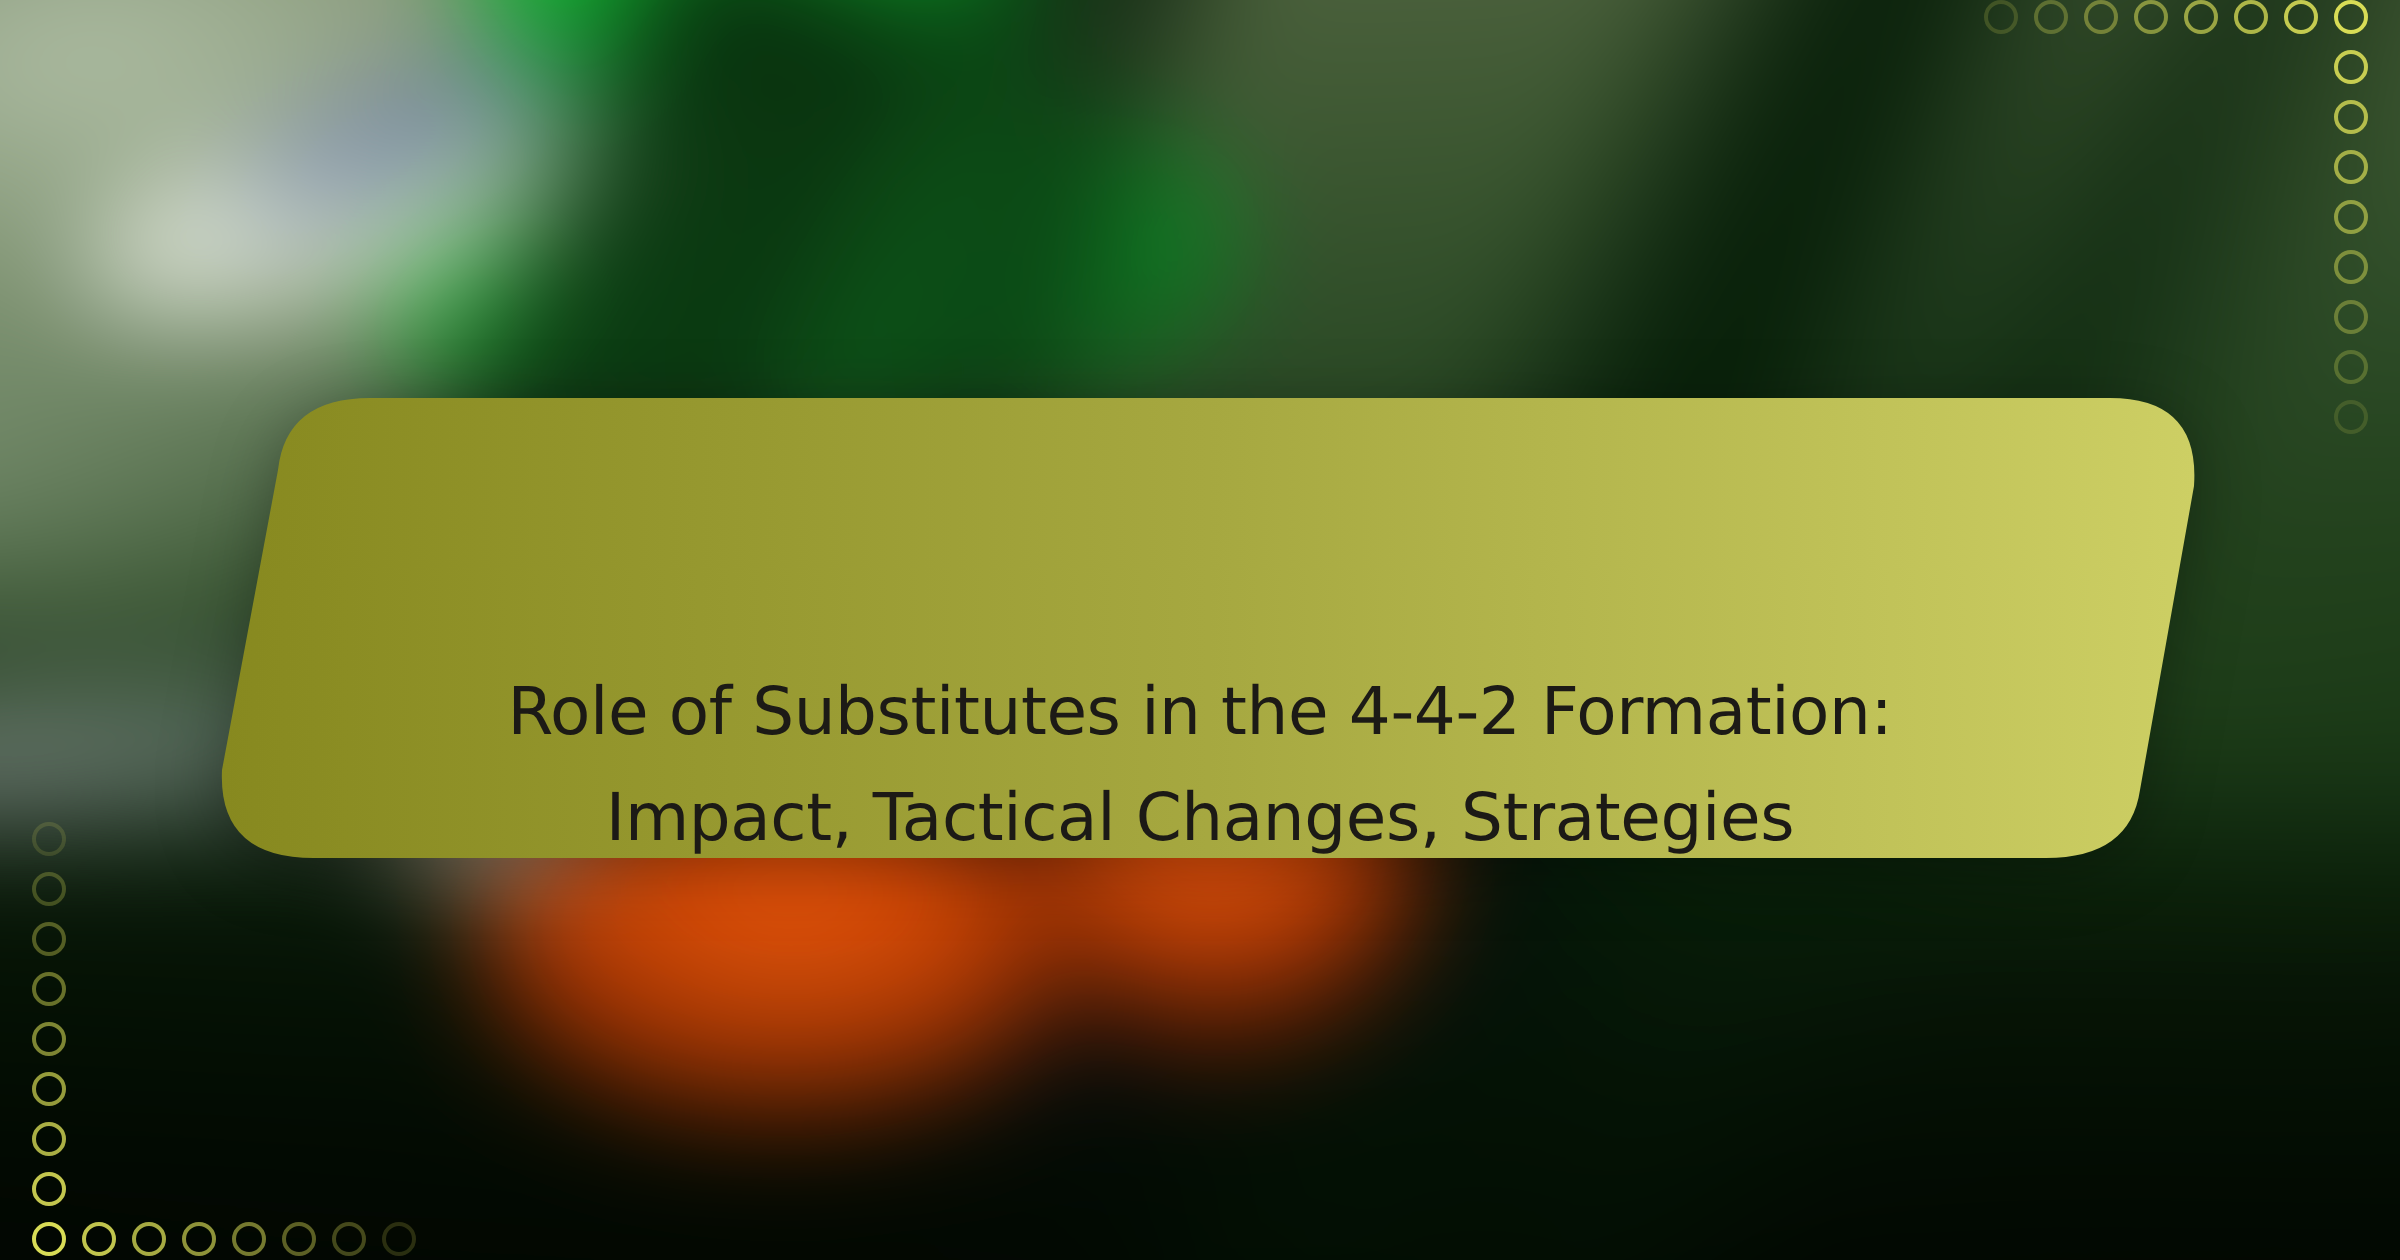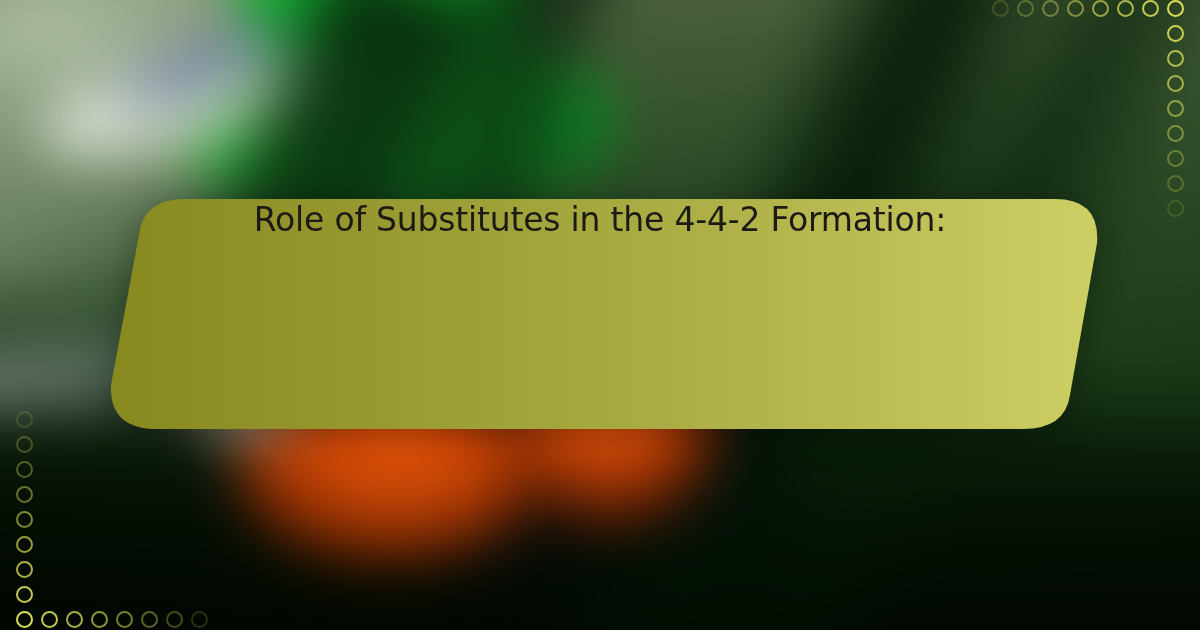--- a/index.html
+++ b/index.html
@@ -193,7 +193,7 @@
     display:flex;
     flex-direction:column;
     align-items:center;
-    justify-content:space-between;
+    justify-content:flex-end;
     gap:12px;
     padding:0 70px;
   }

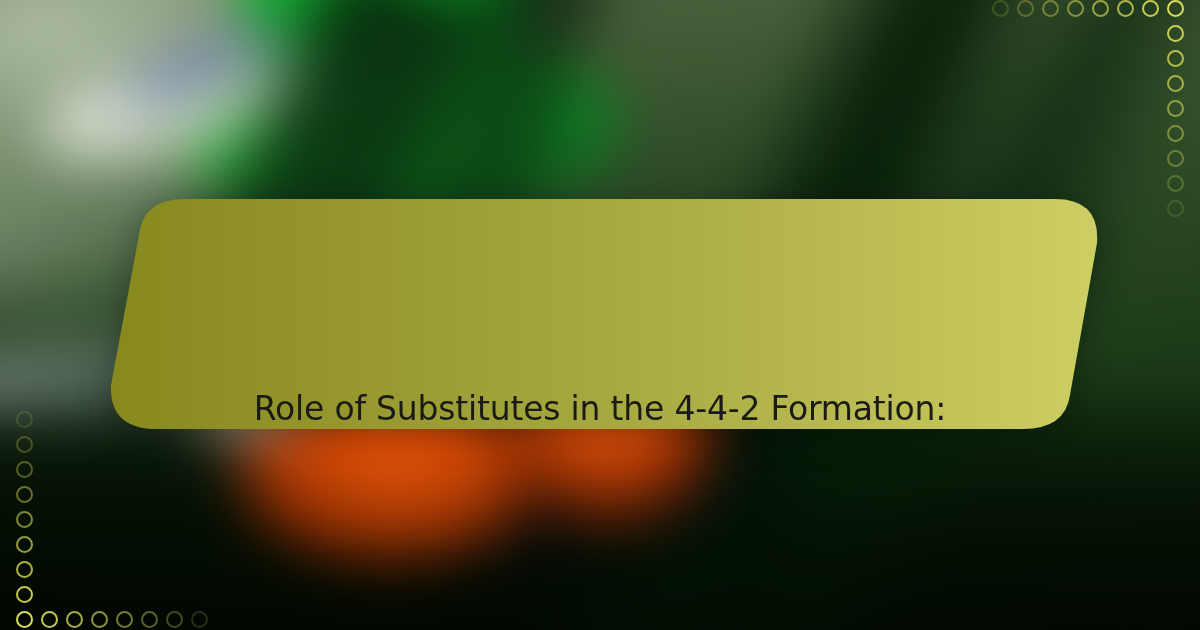--- a/index.html
+++ b/index.html
@@ -284,6 +284,7 @@
 
   <div id="title-text">
     <div class="tline">Role of Substitutes in the 4-4-2 Formation:</div>
+    <div class="tline">Impact, Tactical Changes, Strategies</div>
   </div>
 
 </div>

